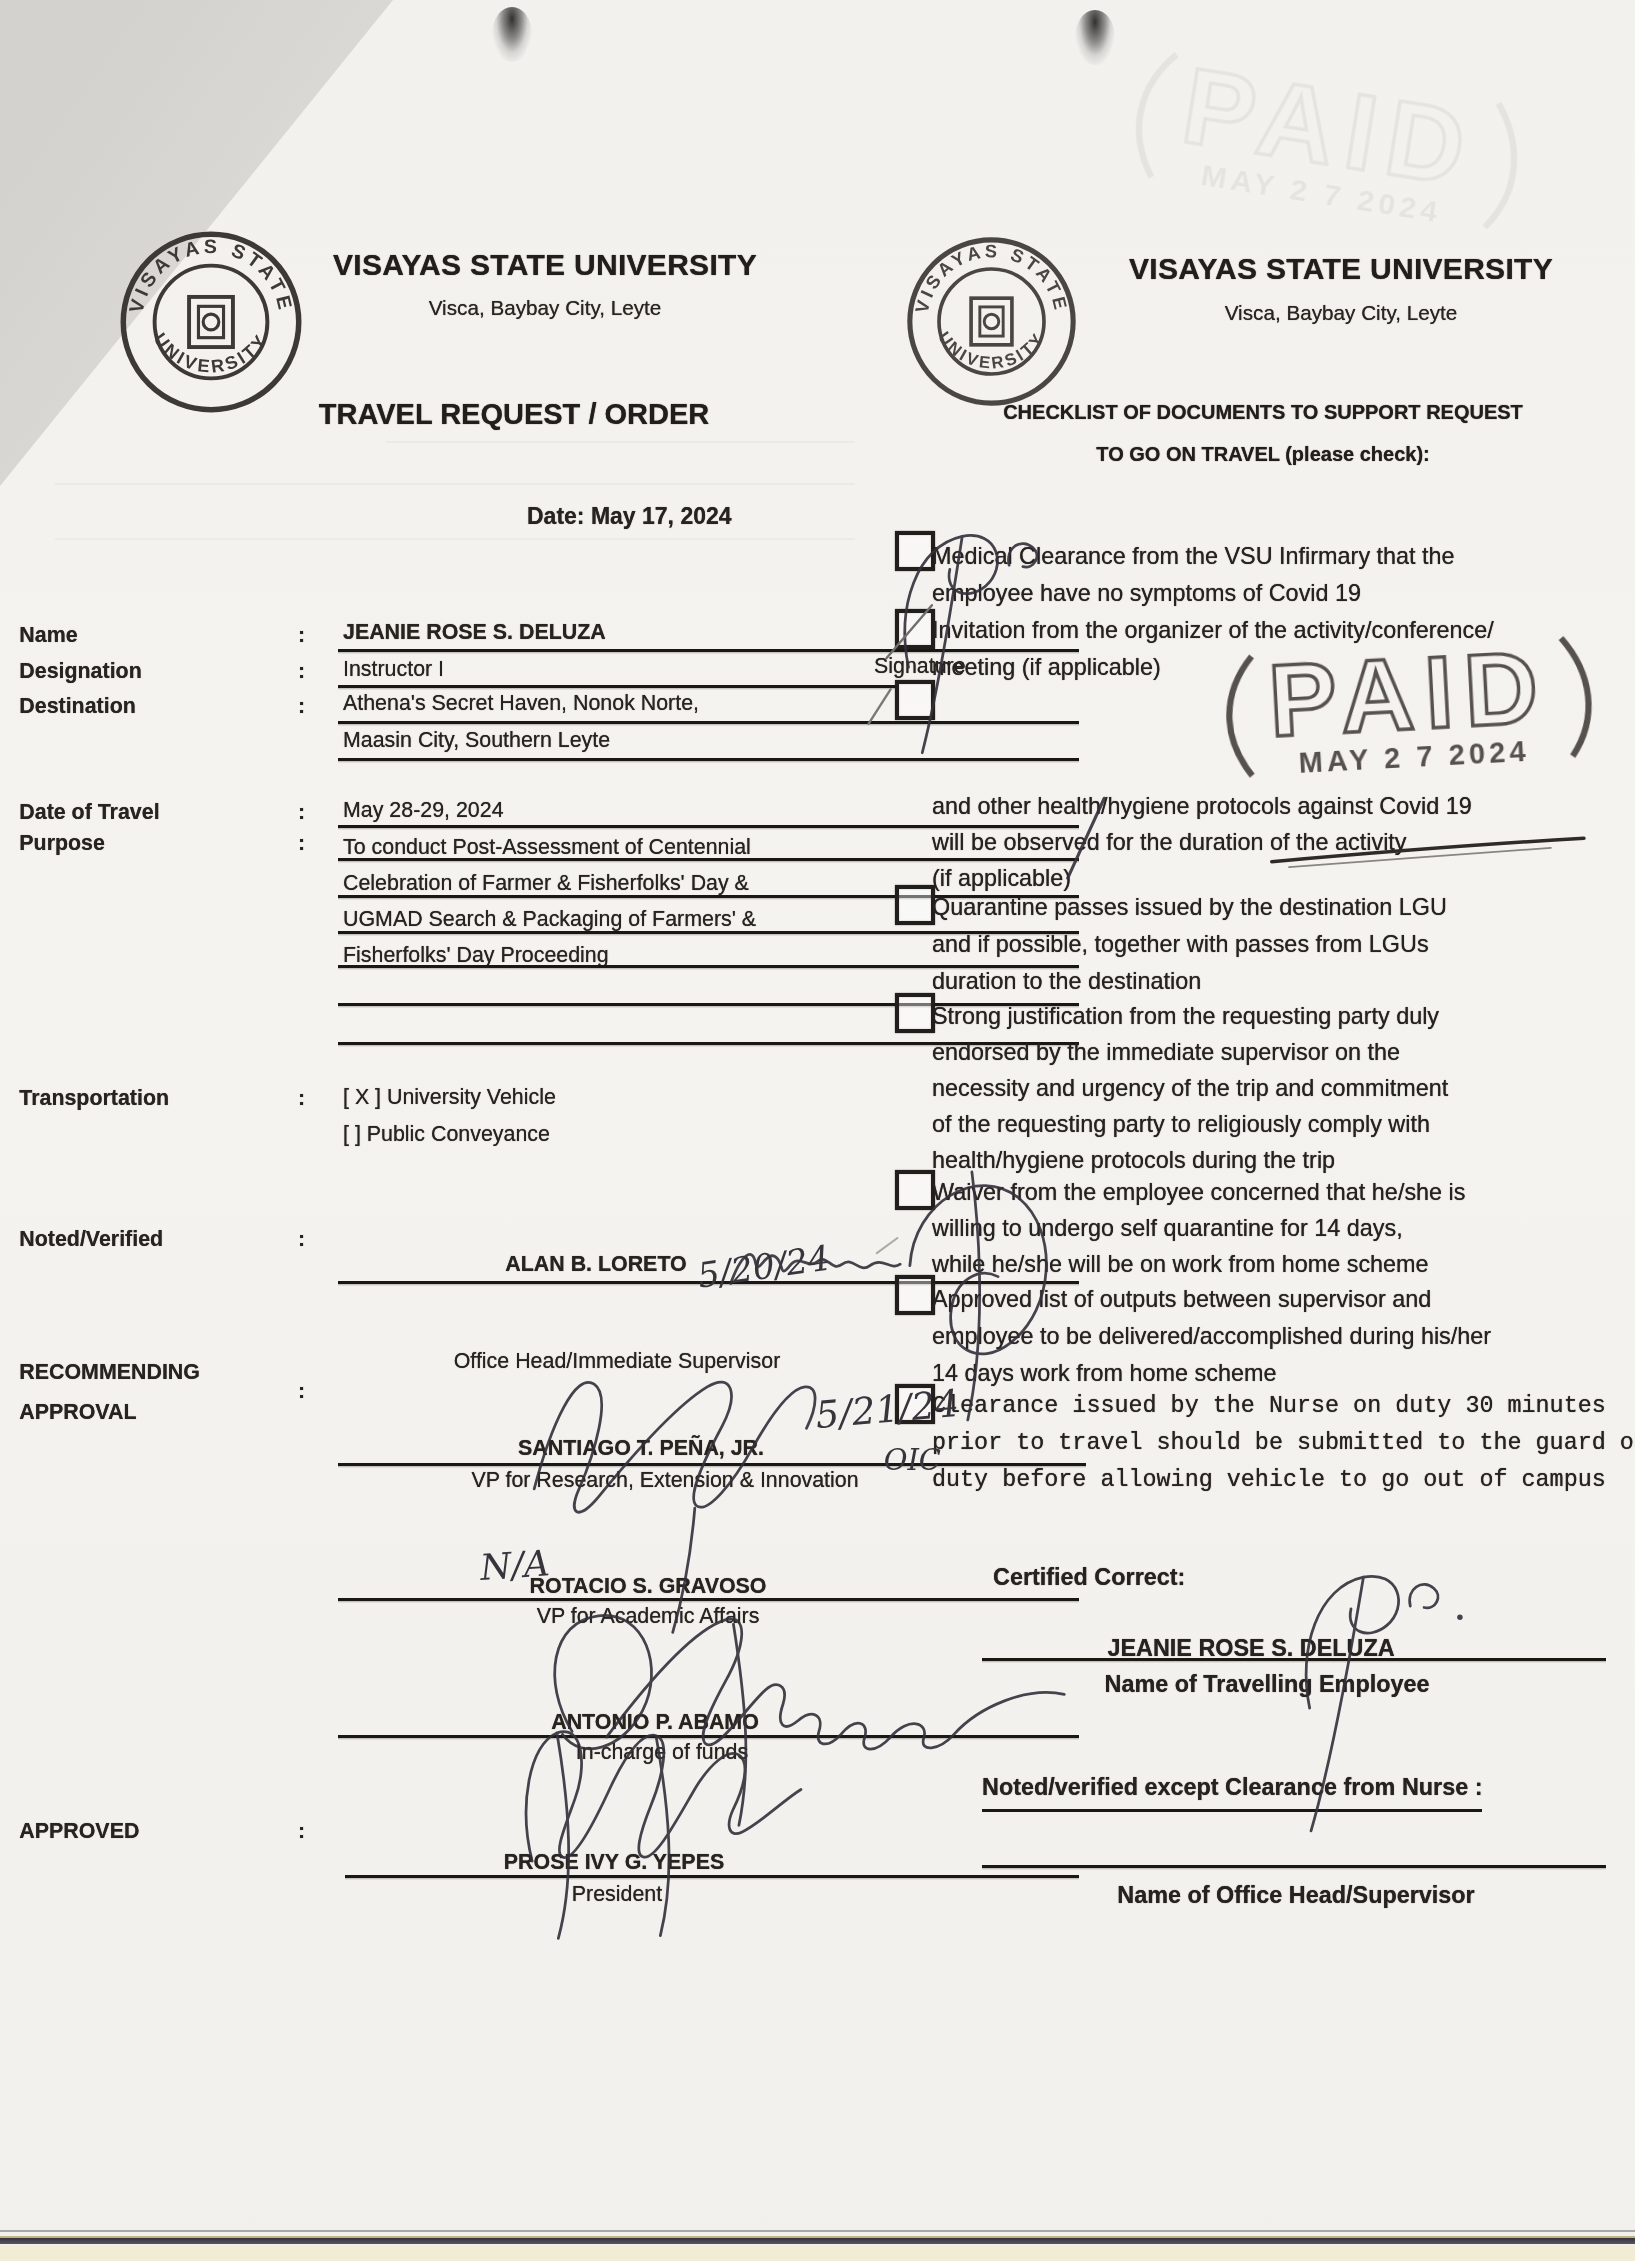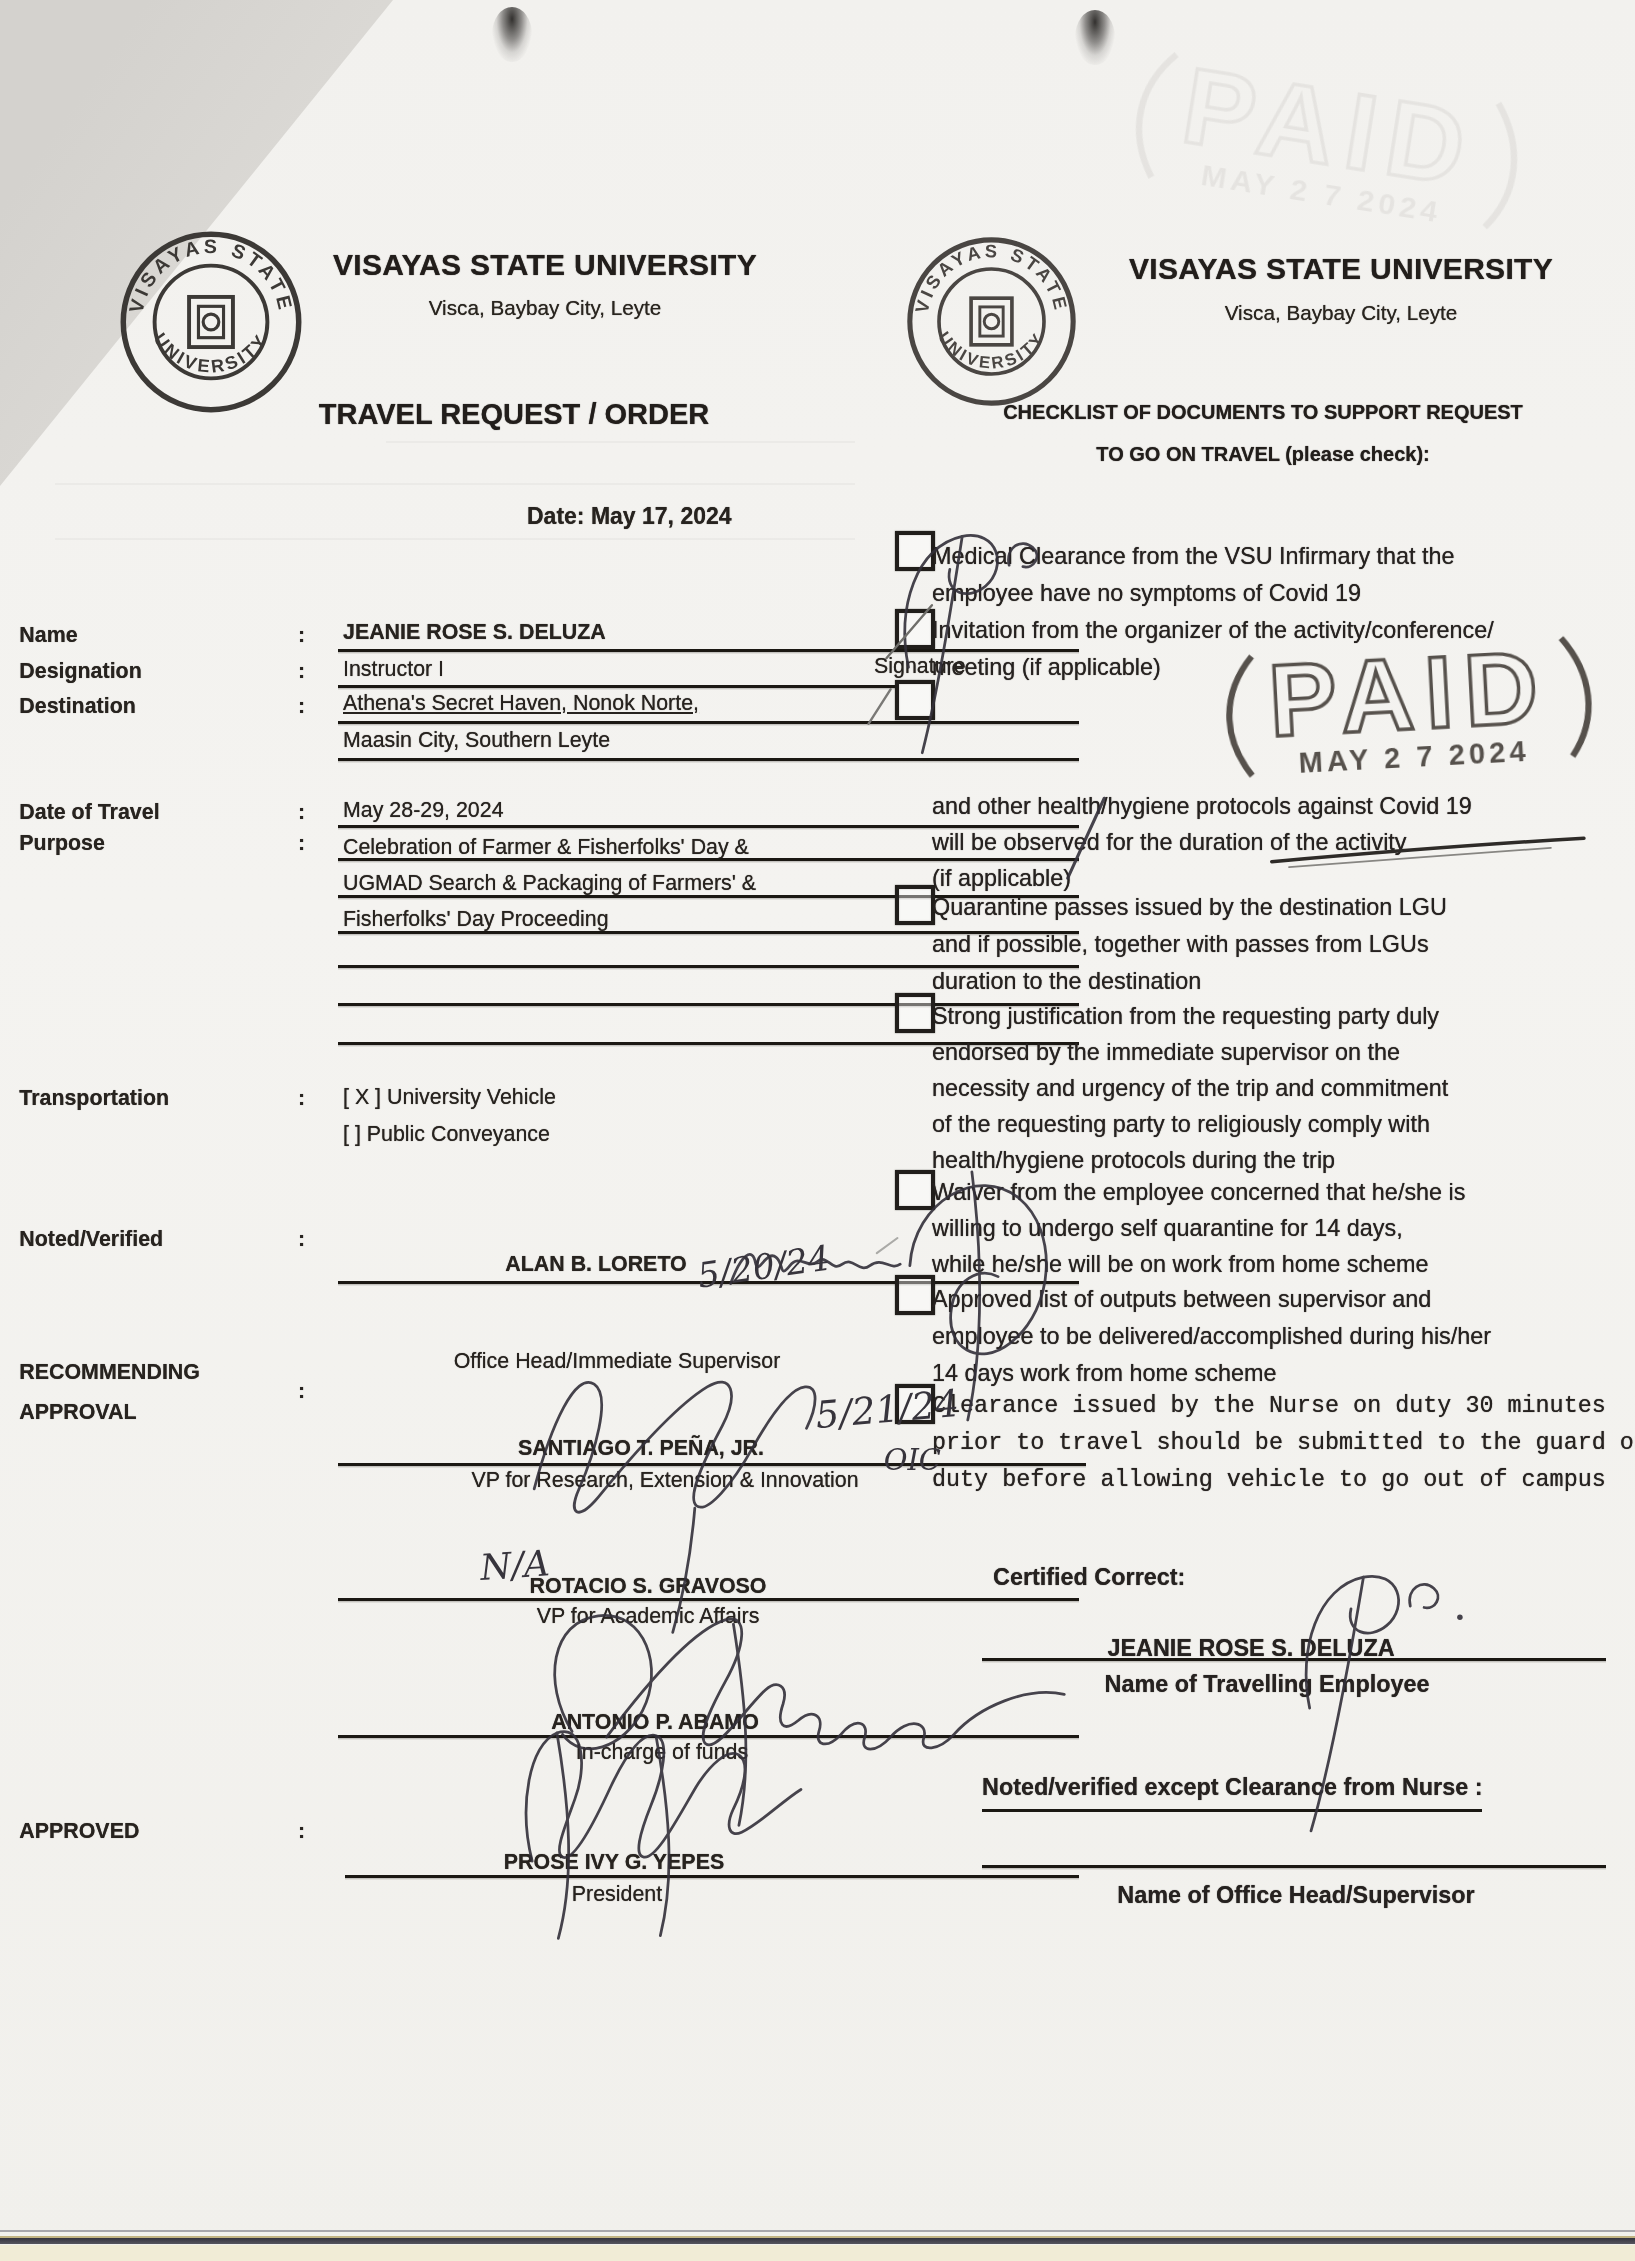--- a/index.html
+++ b/index.html
@@ -102,7 +102,7 @@
 
   <div class="abs lbl" style="left:19.3px;top:694px;">Destination</div>
   <div class="abs lbl" style="left:298px;top:694px;">:</div>
-  <div class="abs val" style="left:343px;top:691px;text-decoration:underline;">Athena's Secret Haven, Nonok Norte,</div>
+  <div class="abs val" style="left:343px;top:691px;">Athena's Secret Haven, Nonok Norte,</div>
   <div class="rule" style="left:338px;top:721px;width:741px;"></div>
   <div class="abs val" style="left:343px;top:728px;">Maasin City, Southern Leyte</div>
   <div class="rule" style="left:338px;top:758px;width:741px;"></div>

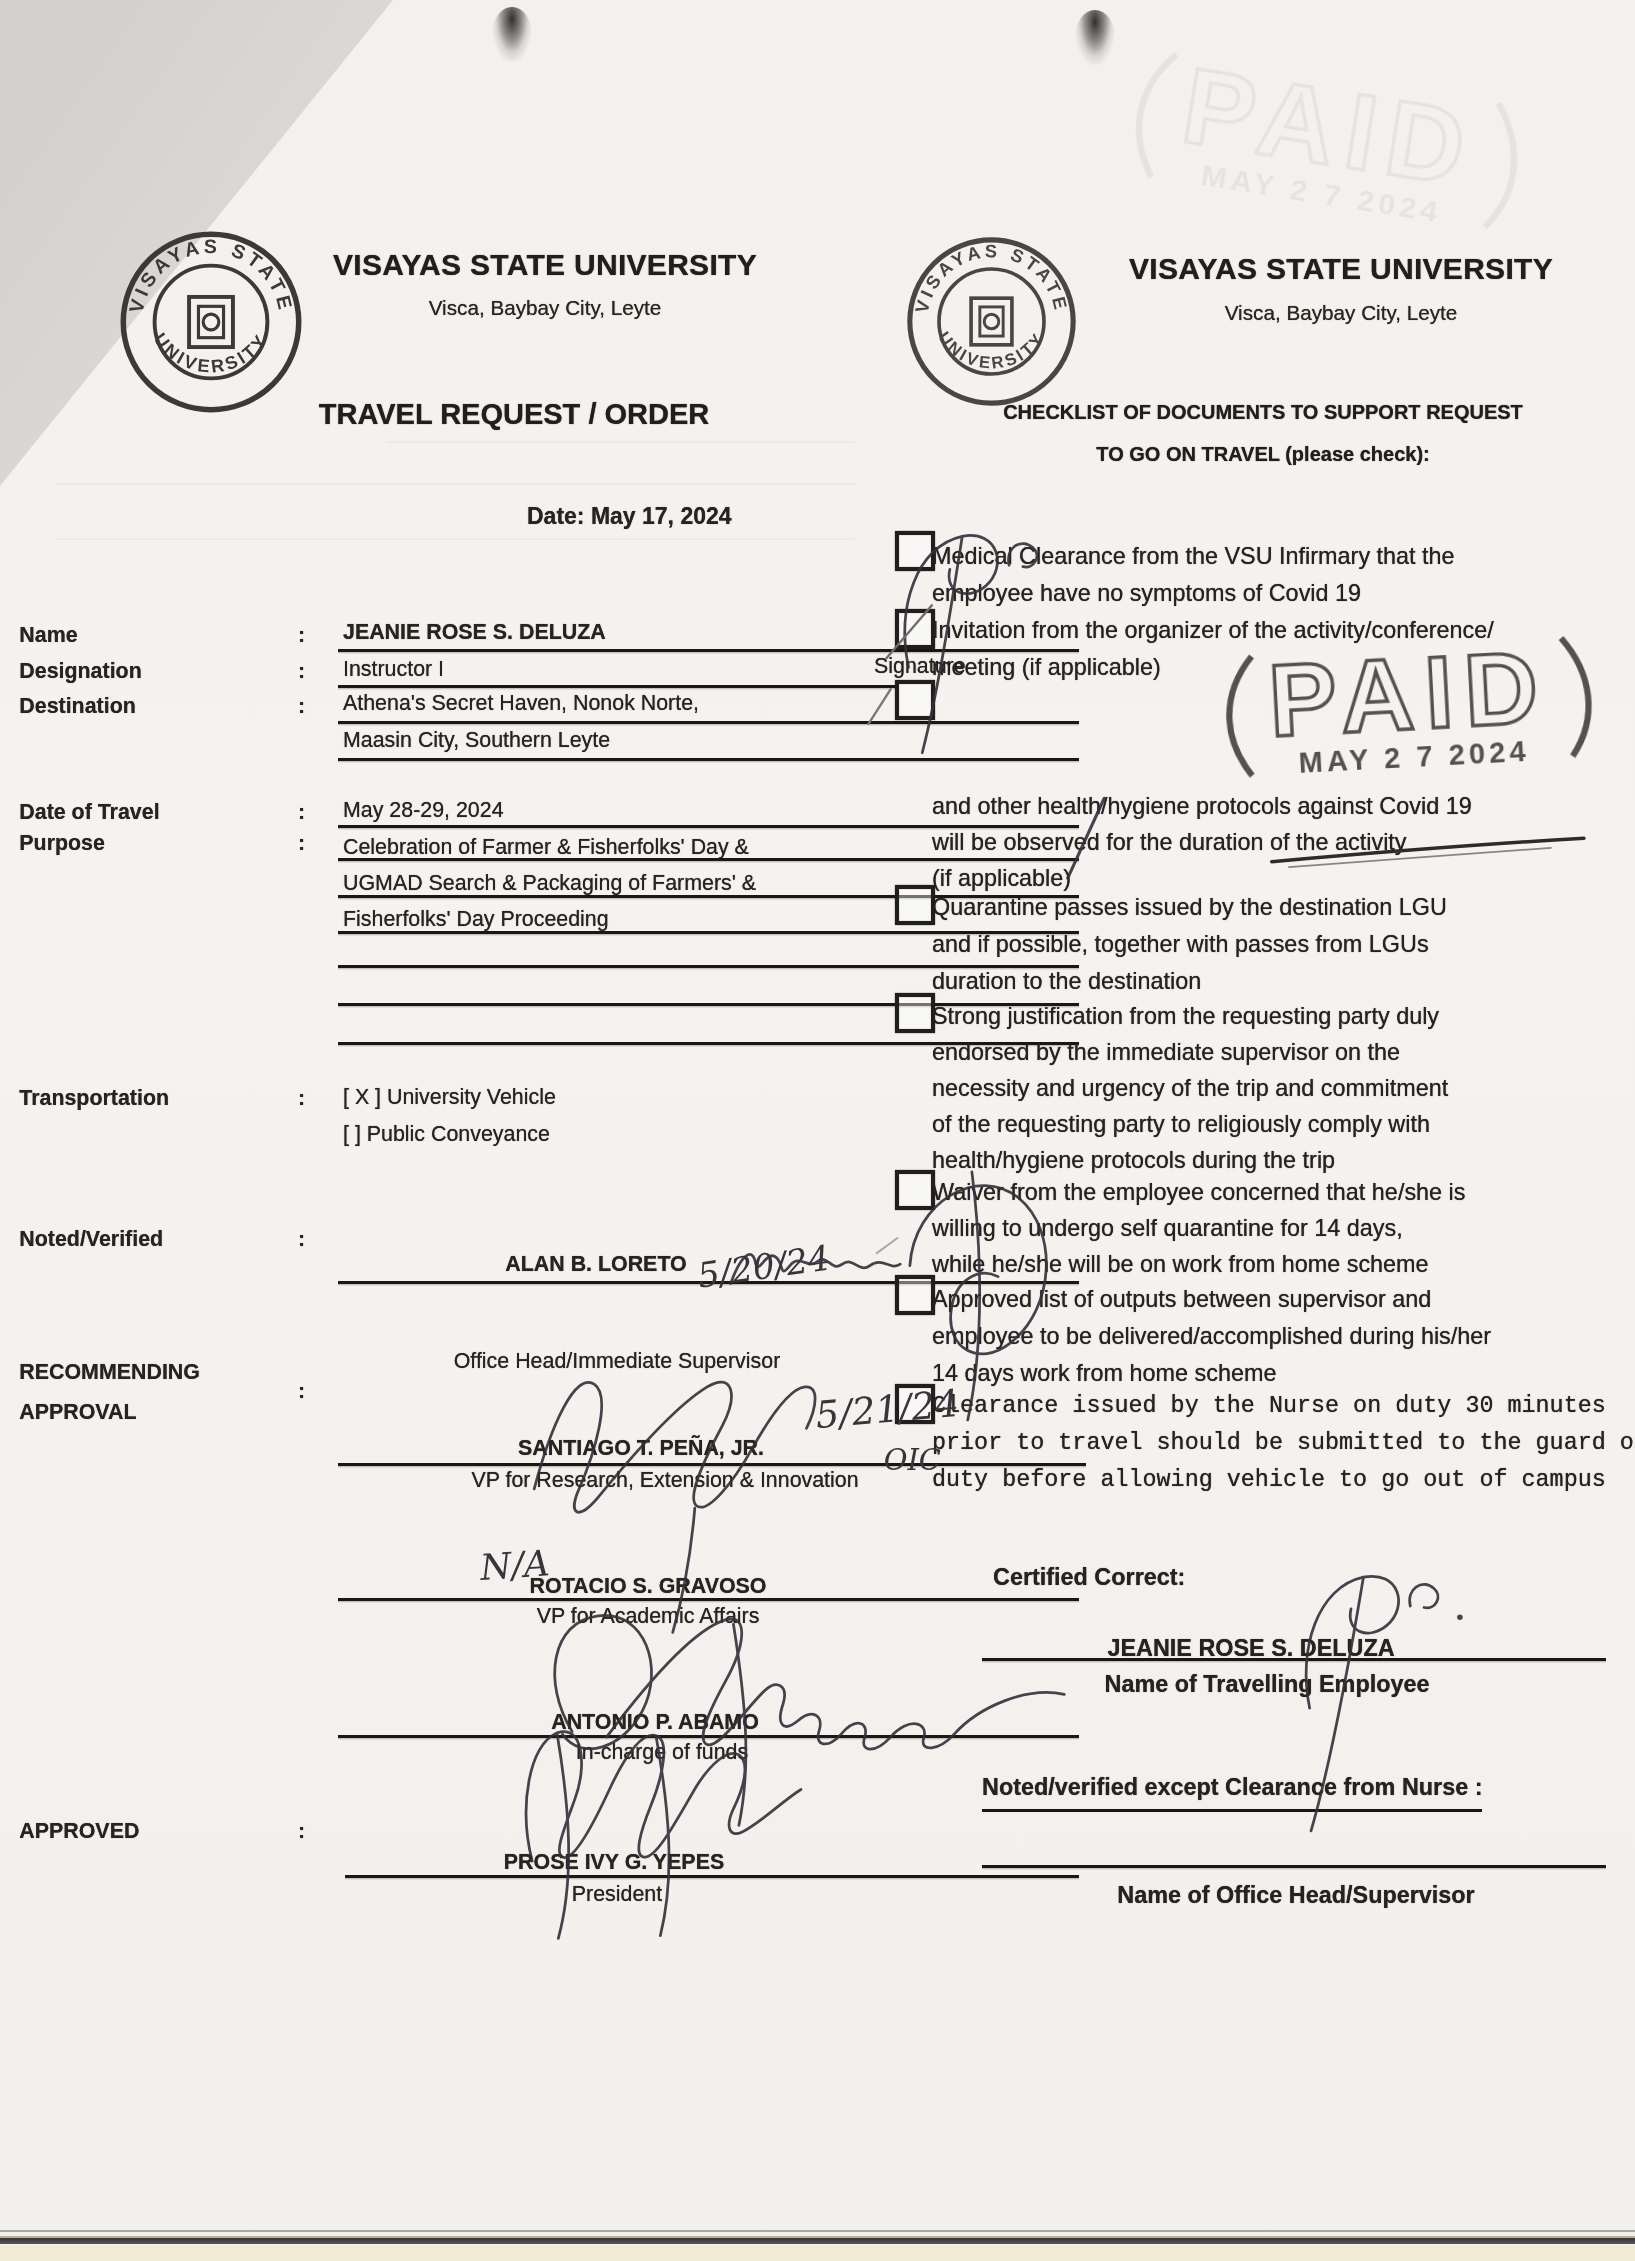--- a/index.html
+++ b/index.html
@@ -115,6 +115,7 @@
   <div class="abs lbl" style="left:19.3px;top:831px;">Purpose</div>
   <div class="abs lbl" style="left:298px;top:831px;">:</div>
   <div class="abs" style="left:343px;top:829px;">
+    <div class="val" style="line-height:36px;">To conduct Post-Assessment of Centennial</div>
     <div class="val" style="line-height:36px;">Celebration of Farmer &amp; Fisherfolks' Day &amp;</div>
     <div class="val" style="line-height:36px;">UGMAD Search &amp; Packaging of Farmers' &amp;</div>
     <div class="val" style="line-height:36px;">Fisherfolks' Day Proceeding</div>

